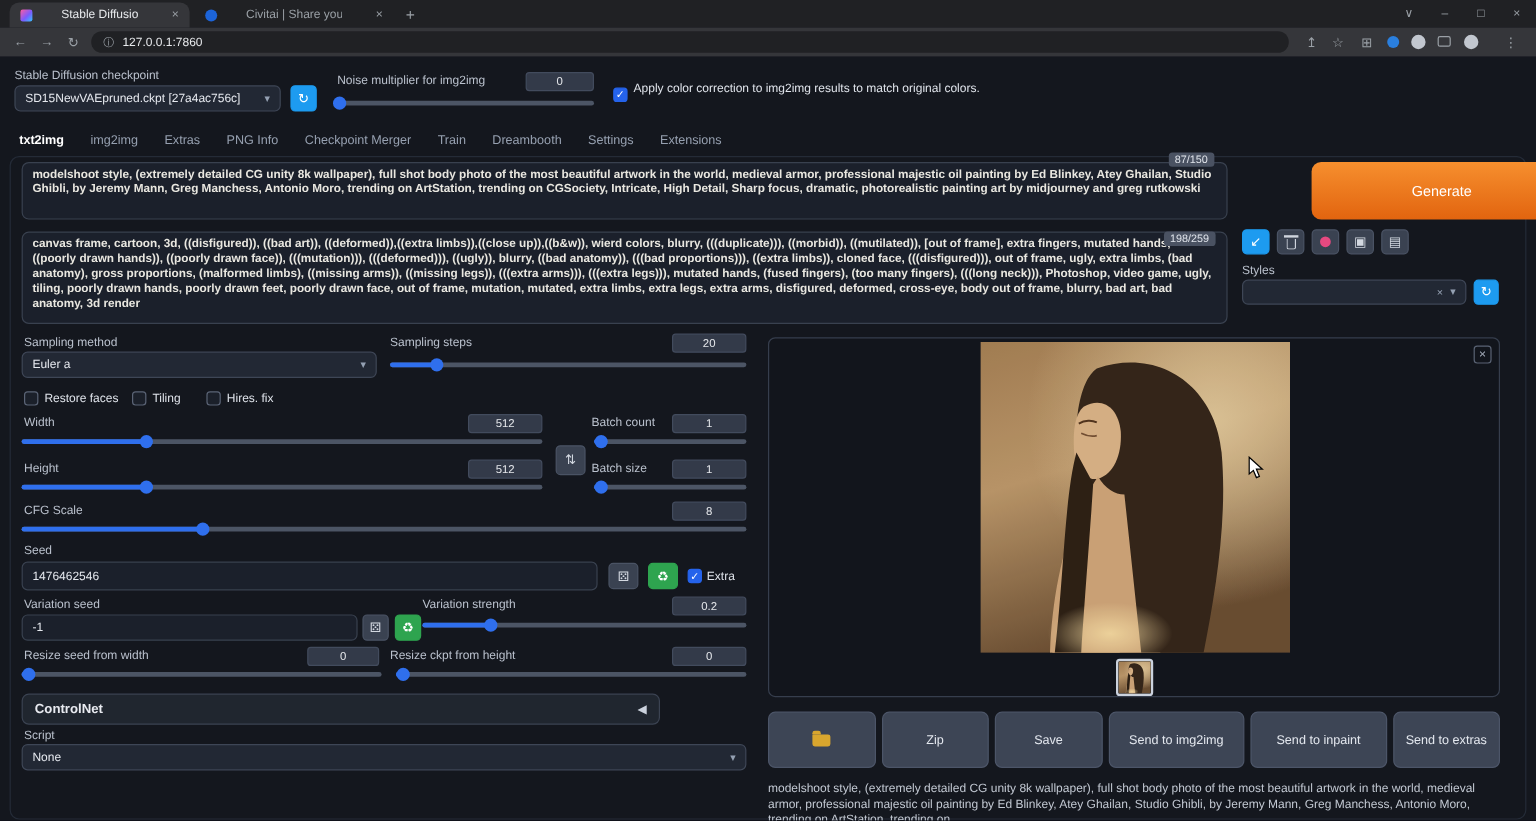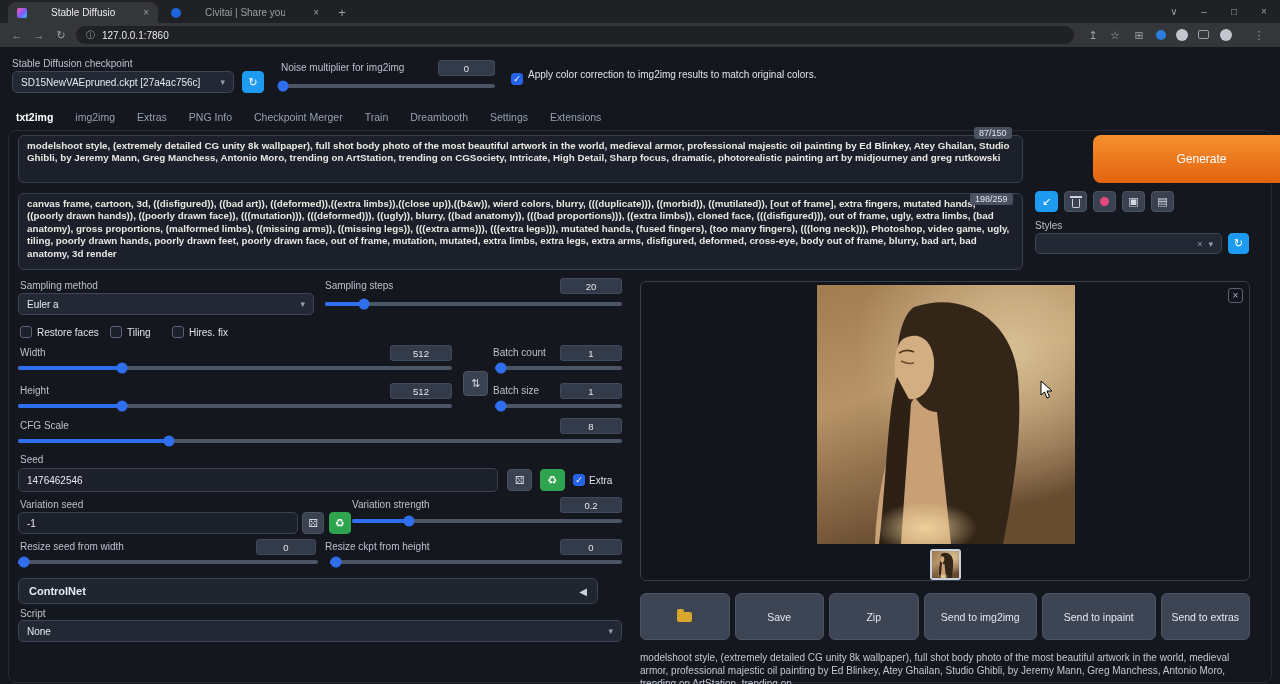--- a/index.html
+++ b/index.html
@@ -264,7 +264,7 @@
     <div class="handle" style="left:2%"></div>
   </div>
 
-  <div class="accordion" style="left:18px;top:578px;width:580px;height:26px">
+  <div class="accordion" style="left:18px;top:578px;width:532px;height:26px">
     <span>ControlNet</span>
     <span class="arr">◀</span>
   </div>

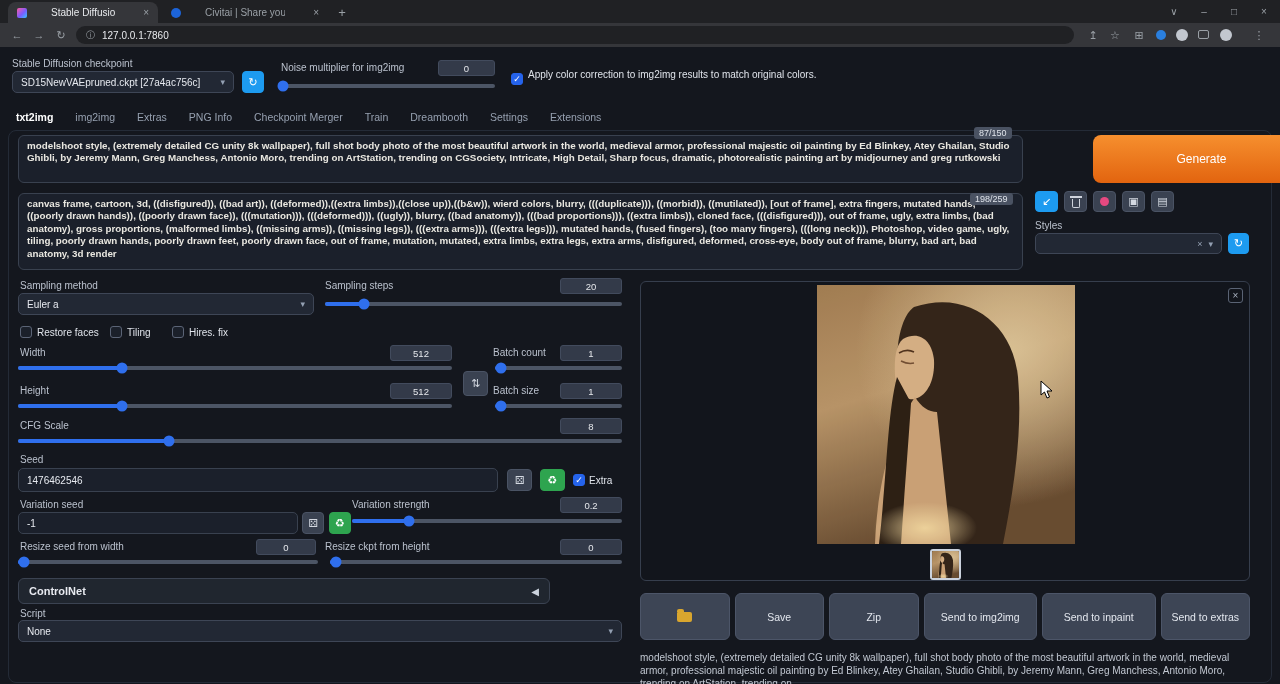--- a/index.html
+++ b/index.html
@@ -322,10 +322,10 @@
       <span class="folder-icon"></span>
     </div>
     <div class="btn">
+      <span>Zip</span>
+    </div>
+    <div class="btn">
       <span>Save</span>
-    </div>
-    <div class="btn">
-      <span>Zip</span>
     </div>
     <div class="btn" style="padding:2px 14px">
       <span>Send to img2img</span>

